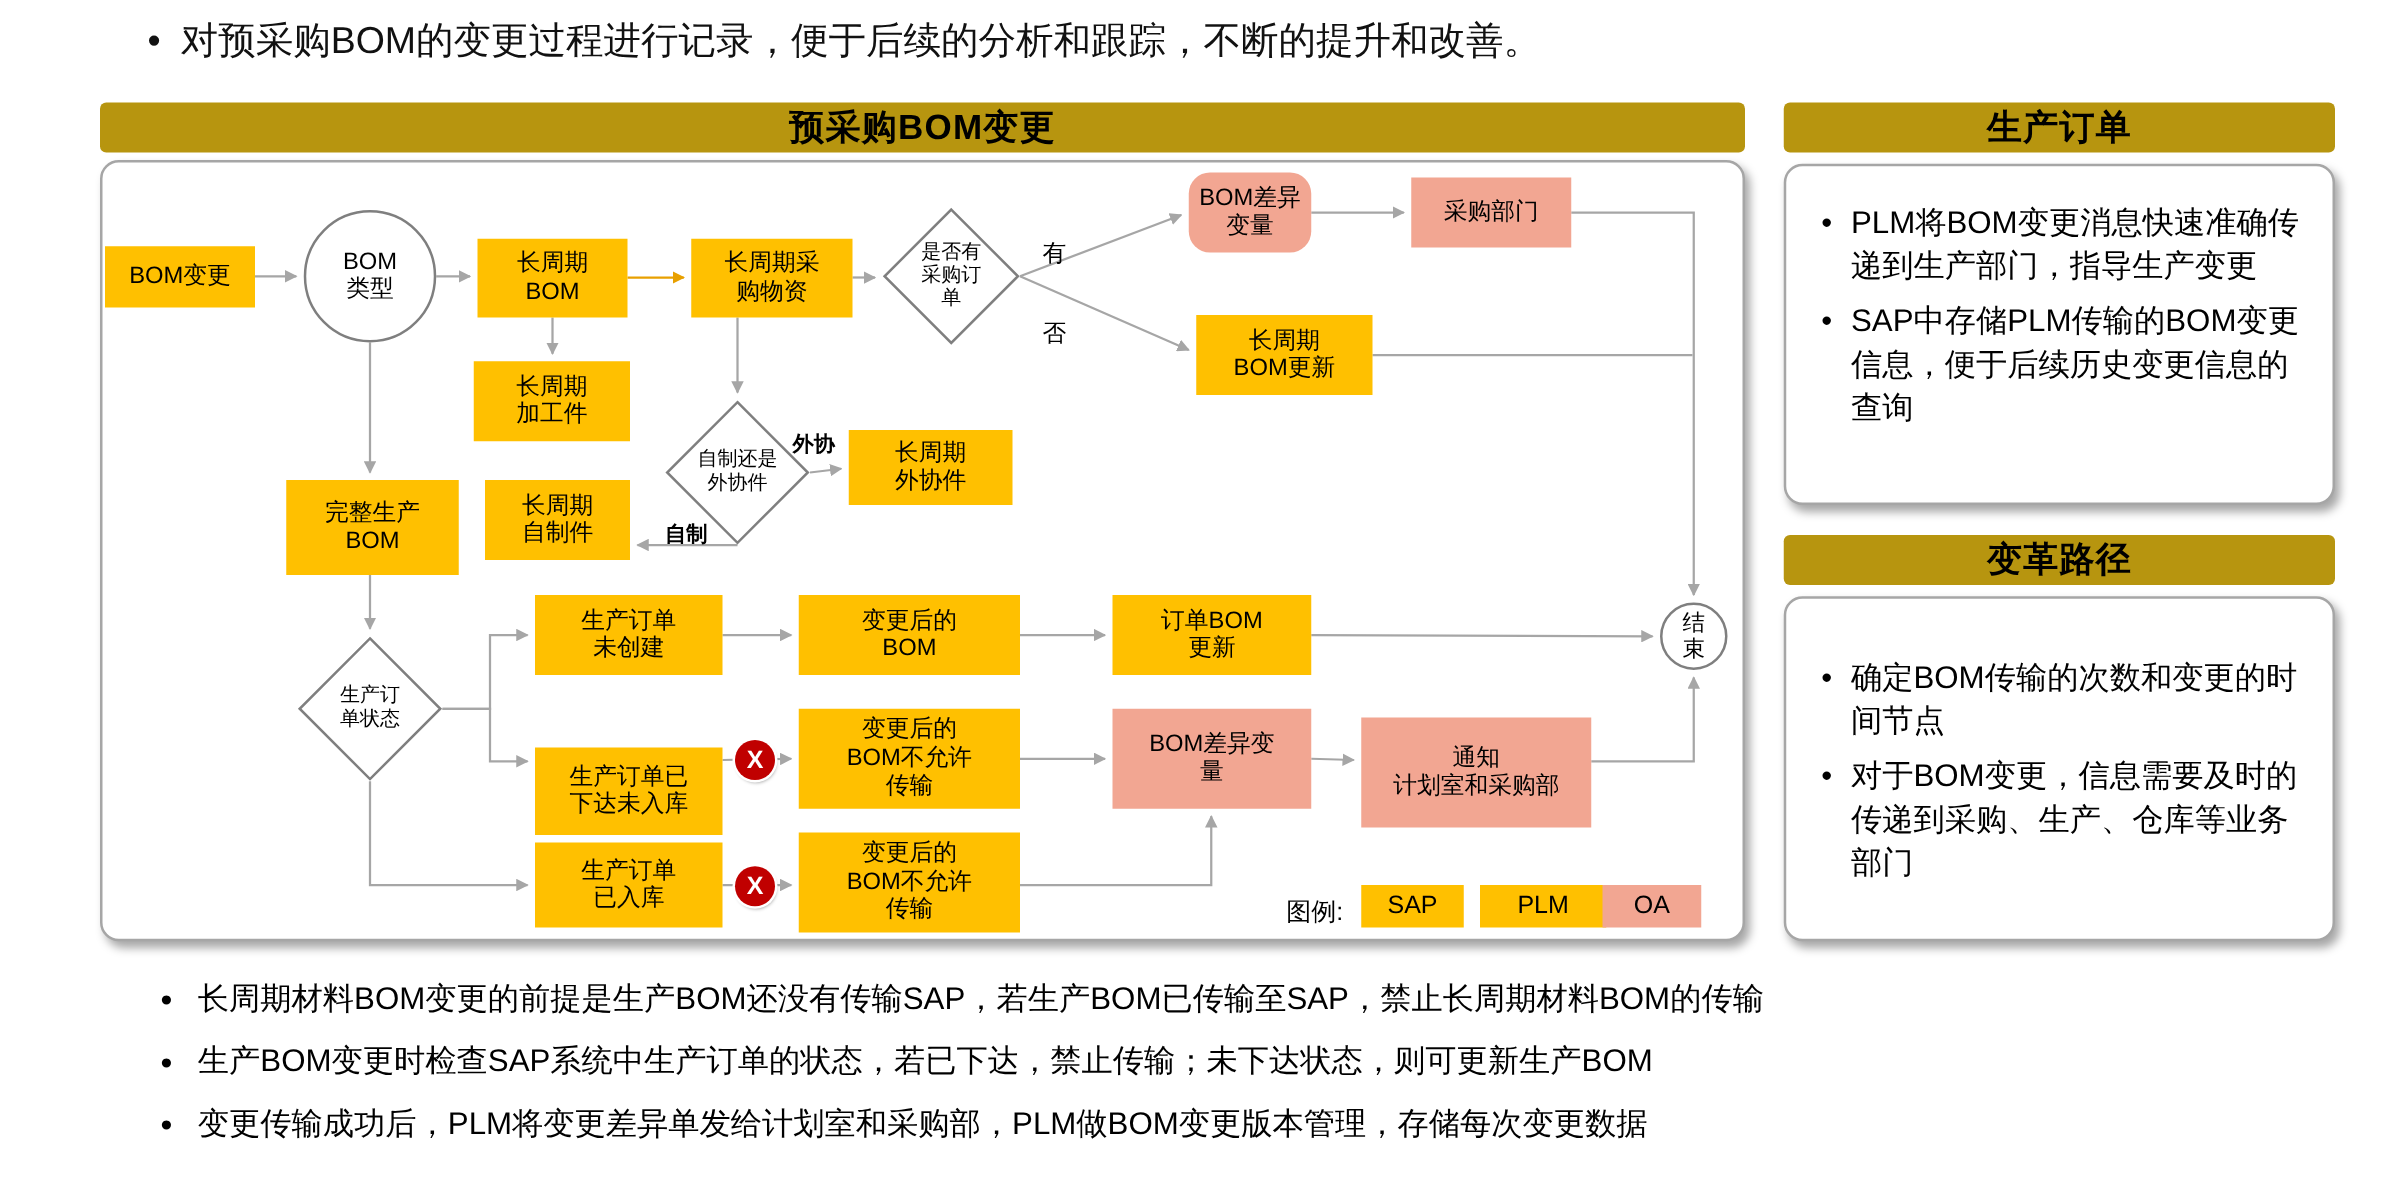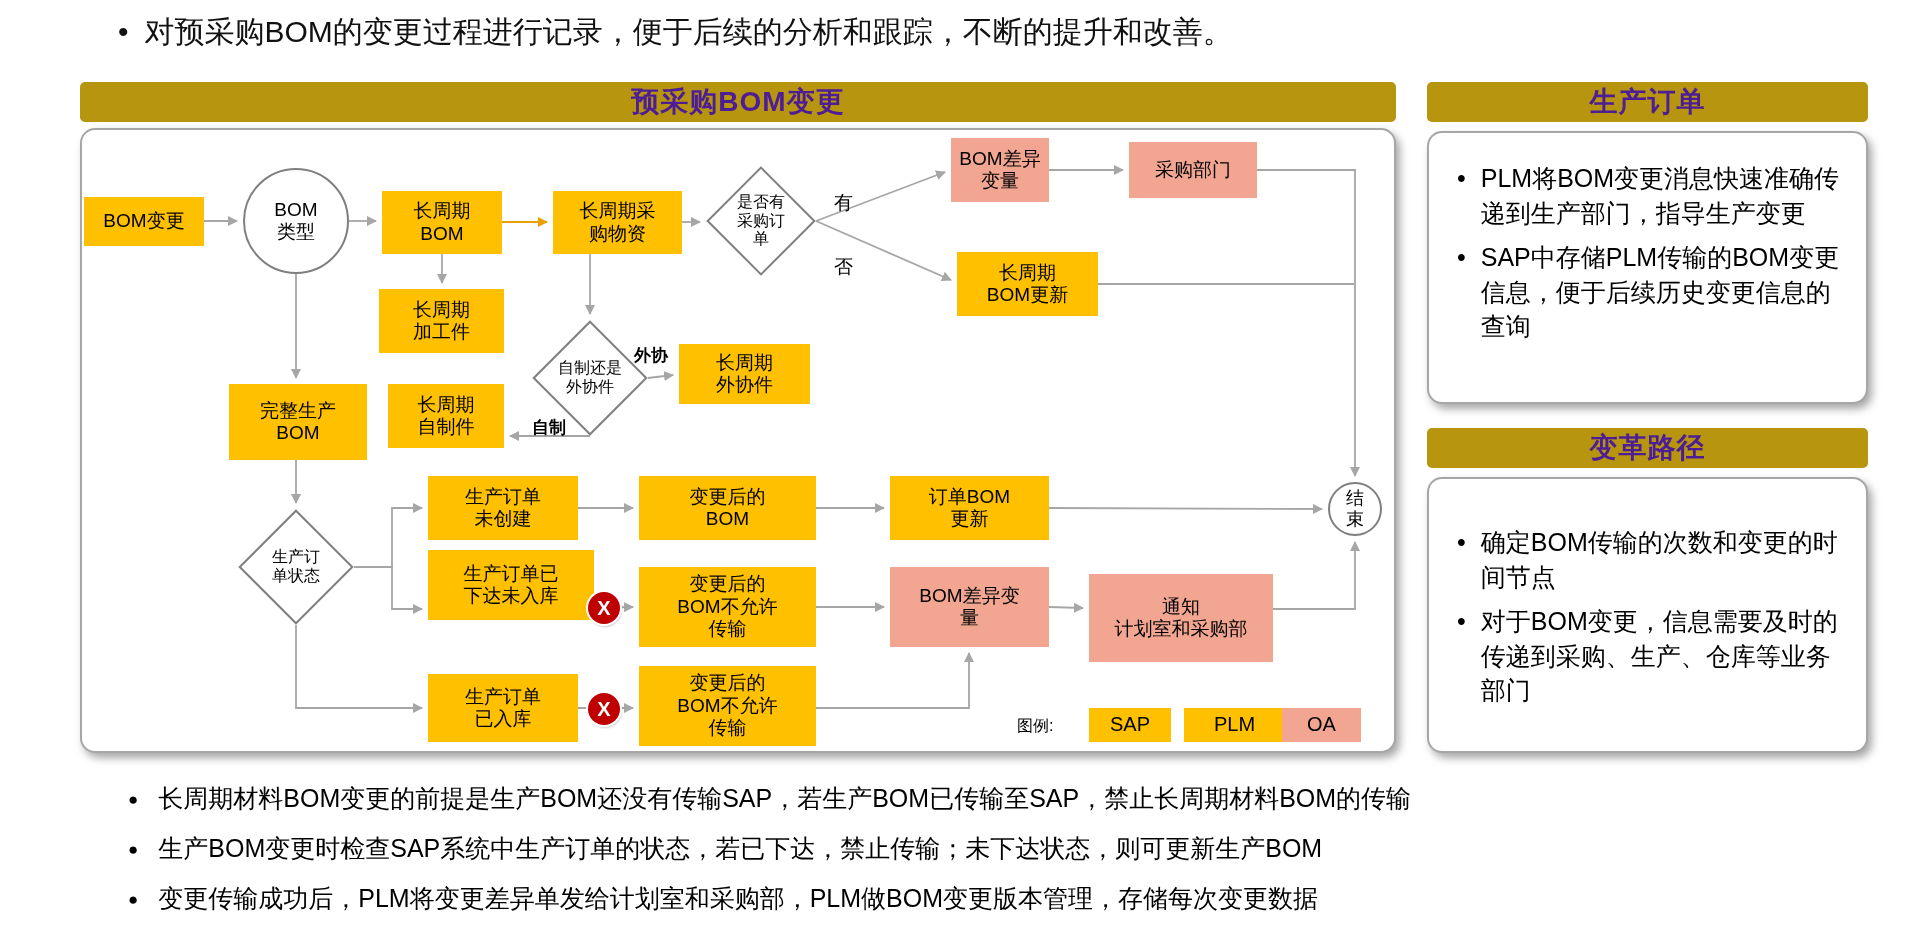--- a/index.html
+++ b/index.html
@@ -11,7 +11,7 @@
   }
   .top-bullet { position:absolute; left:118px; top:12px; font-size:30px; color:#111; display:flex; gap:16px; align-items:baseline; }
   .hdr {
-    position:absolute; height:40px; background:#B7950F; color:#4c1d95;
+    position:absolute; height:40px; background:#B7950F; color:#000000;
     font-size:28px; font-weight:bold; display:flex; align-items:center; justify-content:center;
     border-radius:5px; letter-spacing:1px;
   }

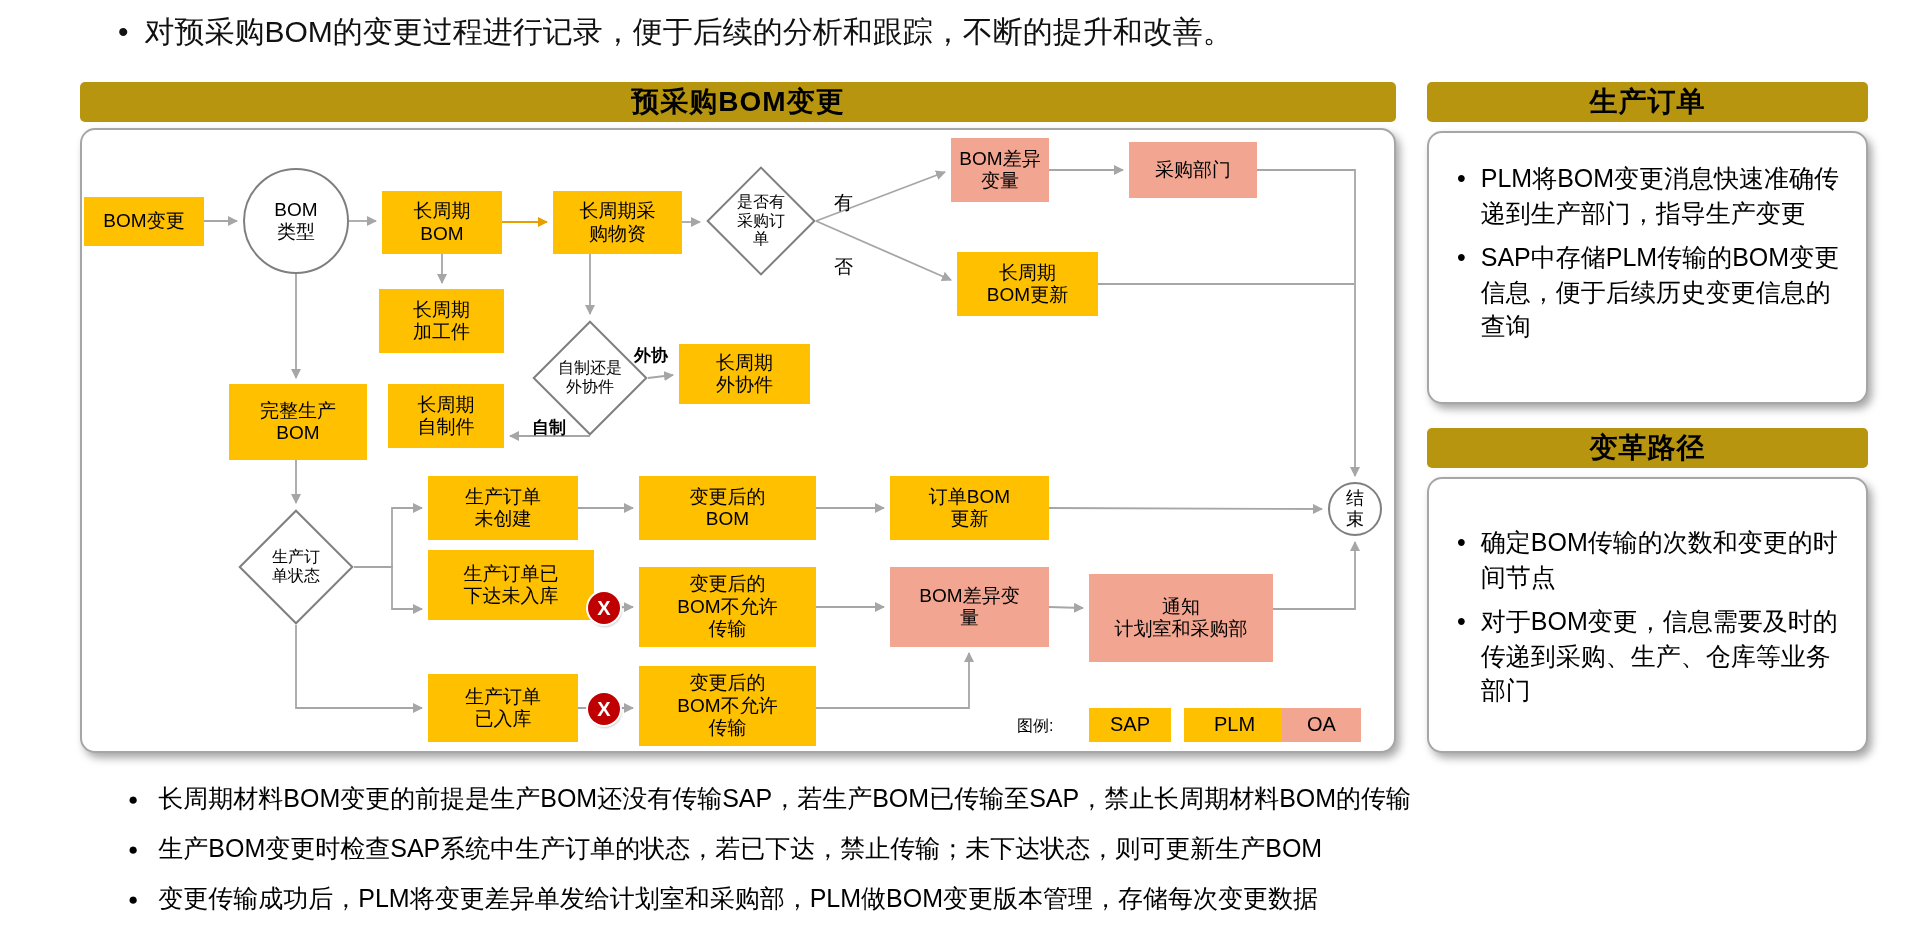--- a/index.html
+++ b/index.html
@@ -129,7 +129,7 @@
 单</span>
   </div>
 
-  <div class="node salmon" style="left:869px;top:8px;width:98px;height:64px;"><span>BOM差异
+  <div class="node salmon" style="left:869px;top:8px;width:98px;height:64px;border-radius:17px;"><span>BOM差异
 变量</span></div>
 
   <div class="node salmon" style="left:1047px;top:12px;width:128px;height:56px;"><span>采购部门</span></div>

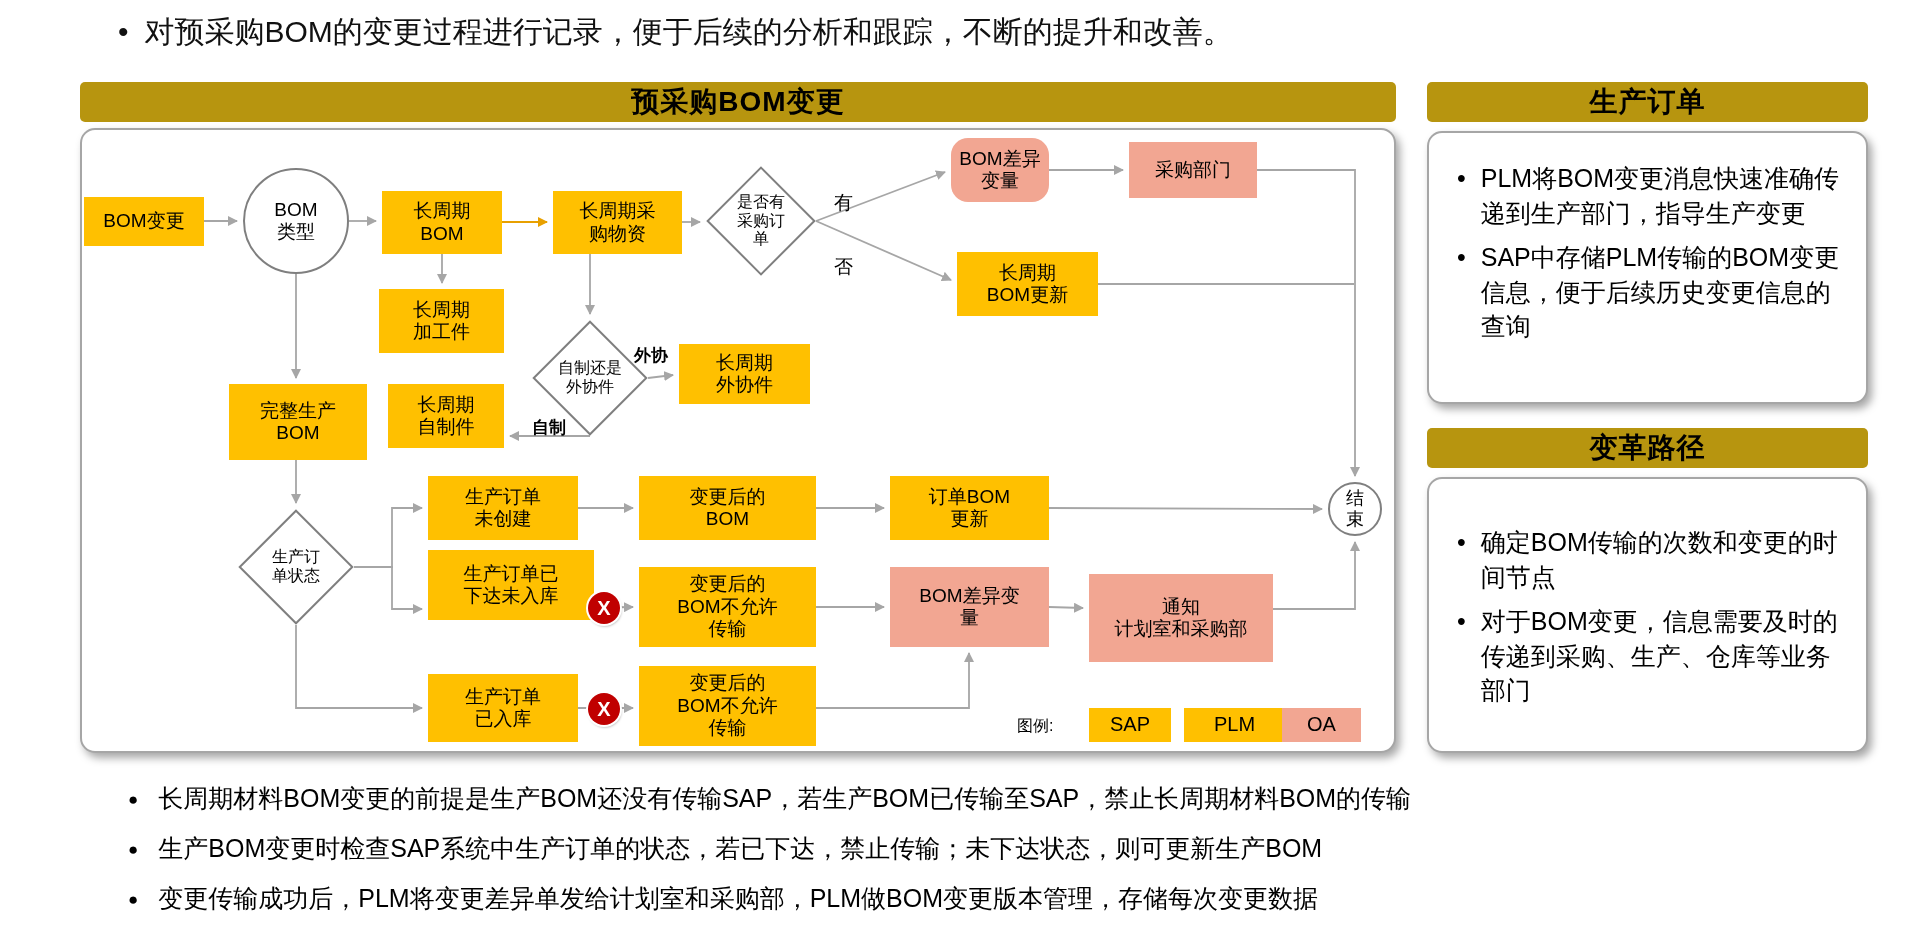--- a/index.html
+++ b/index.html
@@ -174,7 +174,7 @@
   <div class="node yellow" style="left:808px;top:346px;width:159px;height:64px;"><span>订单BOM
 更新</span></div>
 
-  <div class="node yellow" style="left:346px;top:420px;width:166px;height:70px;"><span>生产订单已
+  <div class="node yellow" style="left:346px;top:468px;width:150px;height:70px;"><span>生产订单已
 下达未入库</span></div>
 
   <div class="xmark" style="left:506px;top:462px;width:32px;height:32px;">

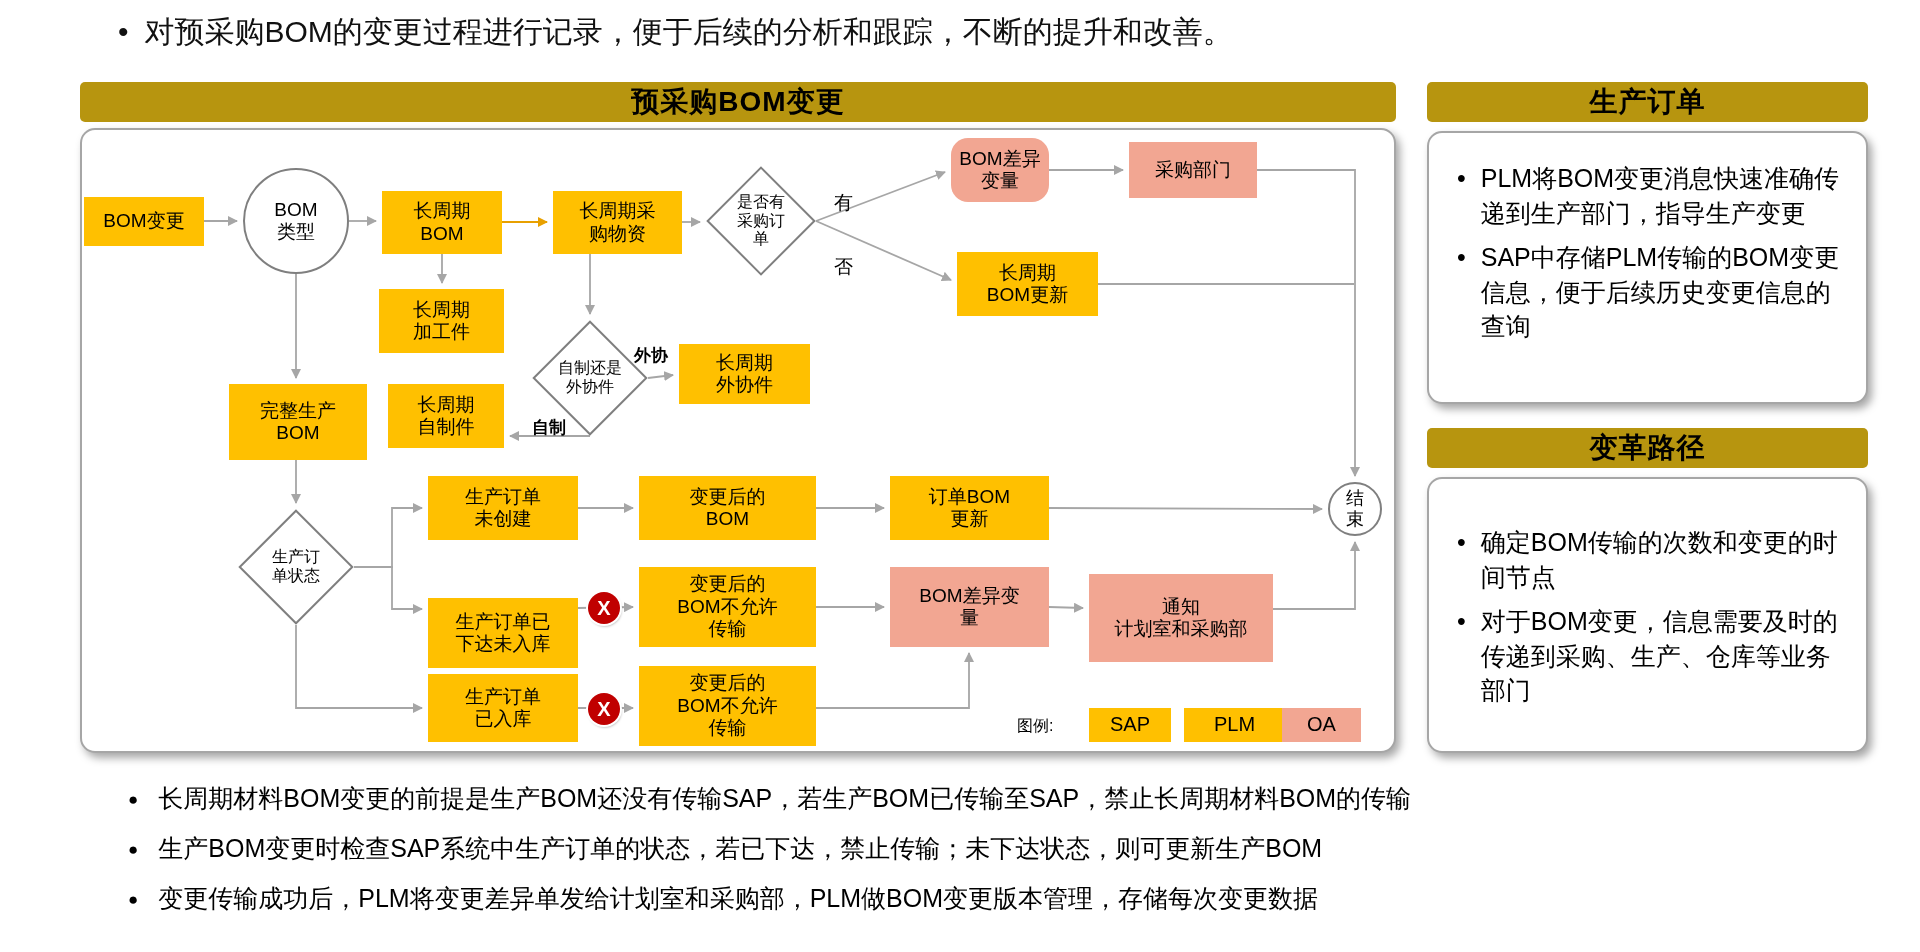--- a/index.html
+++ b/index.html
@@ -43,7 +43,7 @@
   }
   .blabel { position:absolute; font-size:19px; z-index:2; }
   .blabel.bold { font-weight:bold; font-size:17px; }
-  .legend-label { position:absolute; font-size:16px; }
+  .legend-label { position:absolute; font-size:20px;margin-left:12px; }
   .lg { font-size:20px; }
   .bottom { position:absolute; left:128px; top:782px; width:1680px; }
   .bbullet { display:flex; gap:20px; font-size:25px; margin-bottom:17px; align-items:baseline; }

